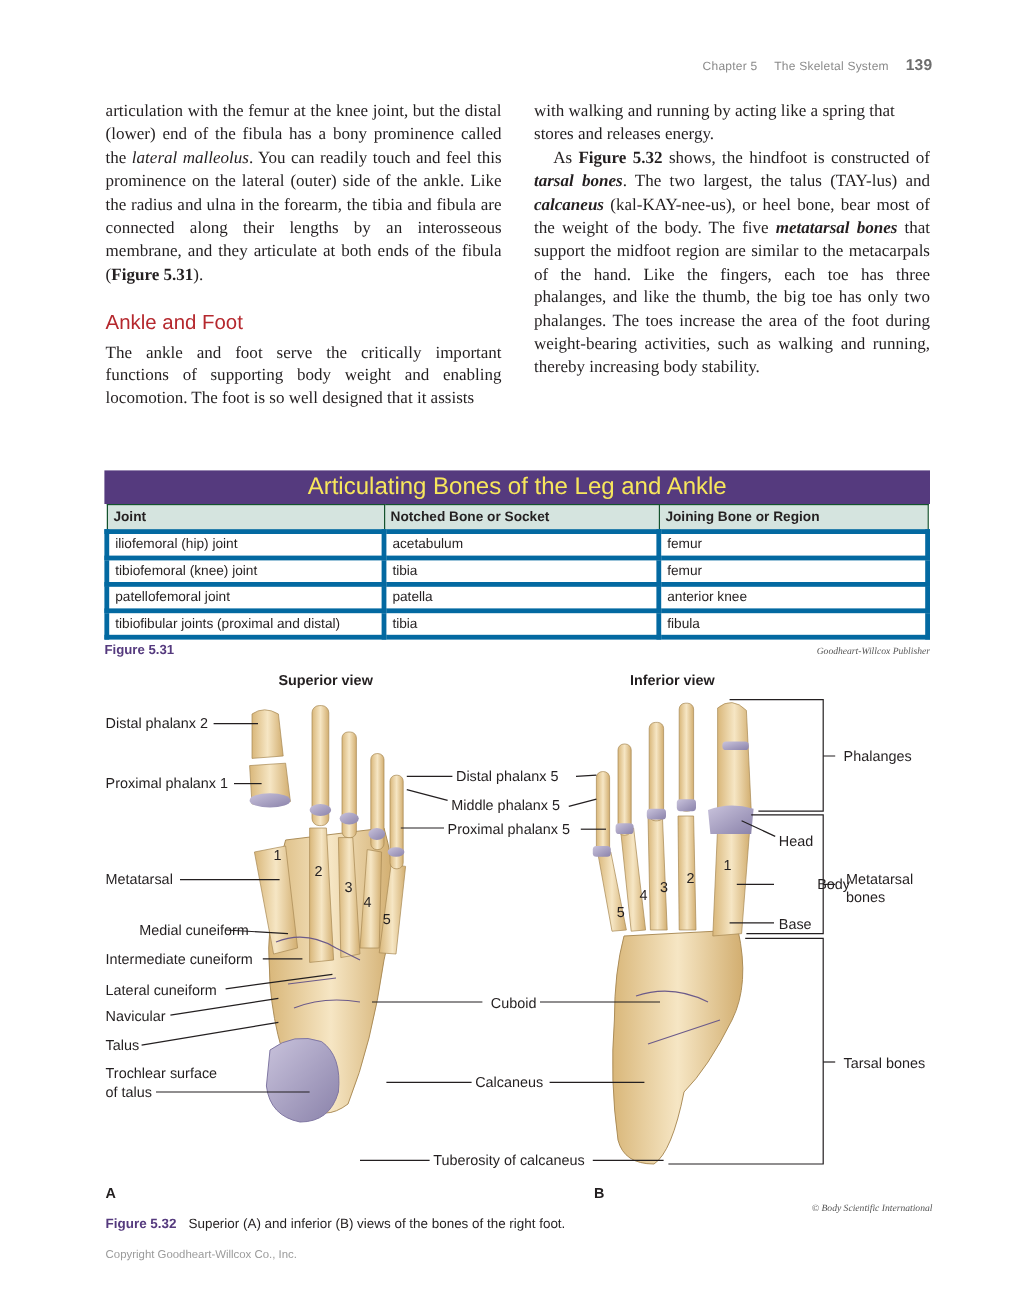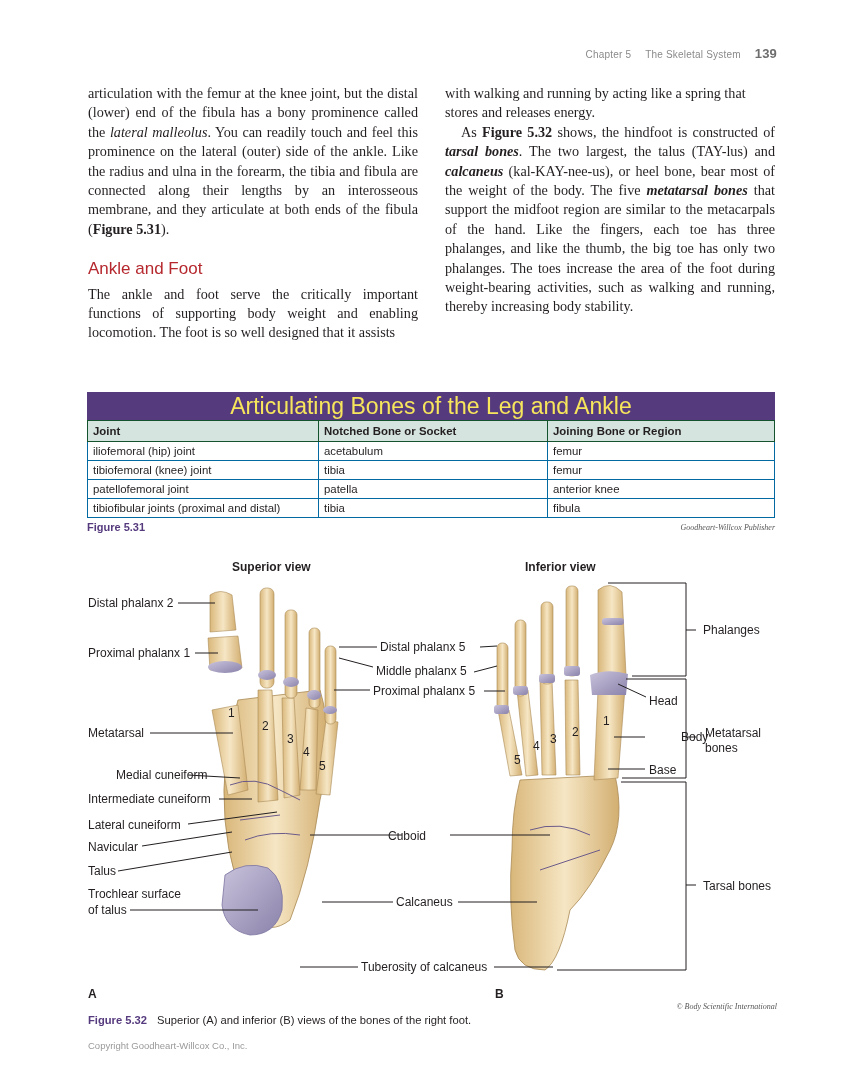--- a/index.html
+++ b/index.html
@@ -18,7 +18,7 @@
 
   
   .table-wrap { position: absolute; left: 87px; top: 392px; width: 688px; }
-  .table-title { background: #553a7e; color: #f7e65c; font-family: "Liberation Sans", sans-serif; font-size: 23px; text-align: center; height: 28px; line-height: 29px; }
+  .table-title { background: #553a7e; color: #f7e65c; font-family: "Liberation Sans", sans-serif; font-size: 20px; text-align: center; height: 28px; line-height: 29px; }
   table.bones { width: 100%; border-collapse: collapse; font-family: "Liberation Sans", sans-serif; font-size: 11.4px; }
   table.bones th { background: #d5e4df; text-align: left; font-weight: bold; padding: 2px 5px; height: 16px; border: 1px solid #14532d; color: #231f20; }
   table.bones td { padding: 1px 5px; height: 16px; border: 1px solid #0369a1; color: #231f20; }

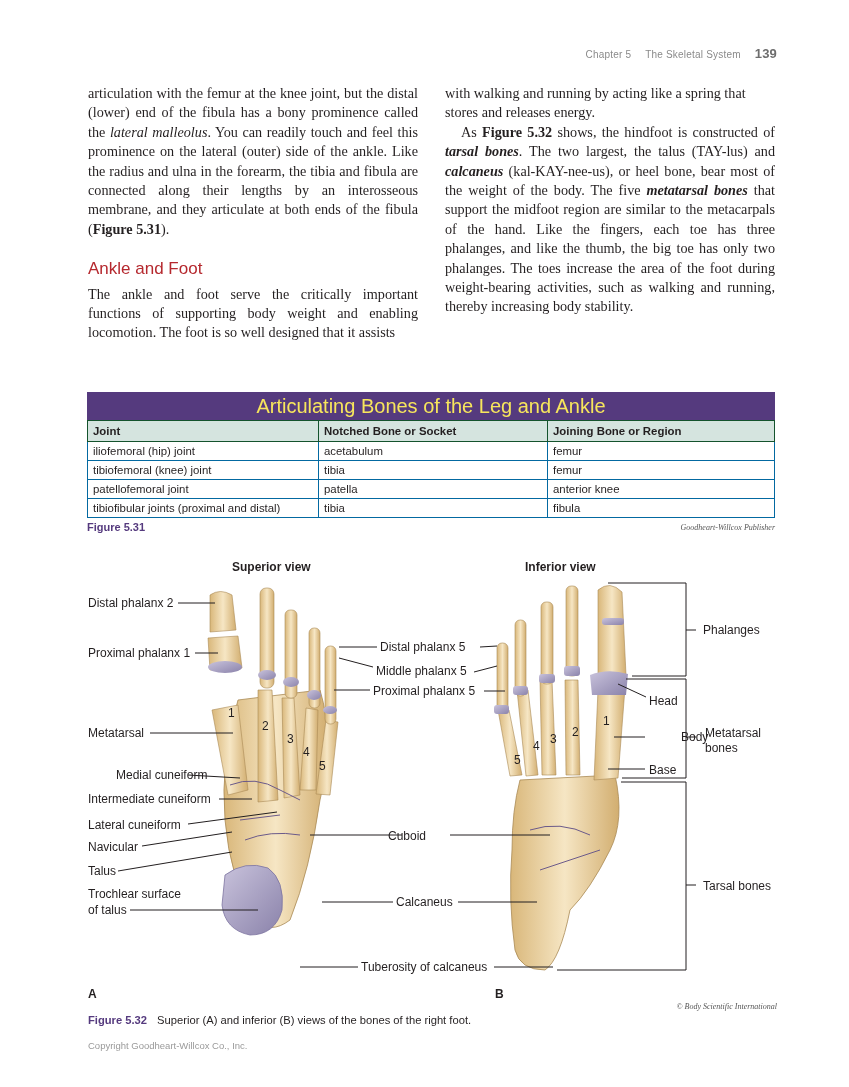--- a/index.html
+++ b/index.html
@@ -21,7 +21,7 @@
   .table-title { background: #553a7e; color: #f7e65c; font-family: "Liberation Sans", sans-serif; font-size: 20px; text-align: center; height: 28px; line-height: 29px; }
   table.bones { width: 100%; border-collapse: collapse; font-family: "Liberation Sans", sans-serif; font-size: 11.4px; }
   table.bones th { background: #d5e4df; text-align: left; font-weight: bold; padding: 2px 5px; height: 16px; border: 1px solid #14532d; color: #231f20; }
-  table.bones td { padding: 1px 5px; height: 16px; border: 1px solid #0369a1; color: #231f20; }
+  table.bones td { padding: 1px 5px; height: 16px; border: 4px solid #0369a1; color: #231f20; }
   table.bones { border: 1px solid #8a8a8a; }
   .fig-label { font-family: "Liberation Sans", sans-serif; font-weight: bold; color: #553a7e; font-size: 11px; }
   .credit { font-family: "Liberation Serif", serif; font-style: italic; font-size: 8px; color: #555; }

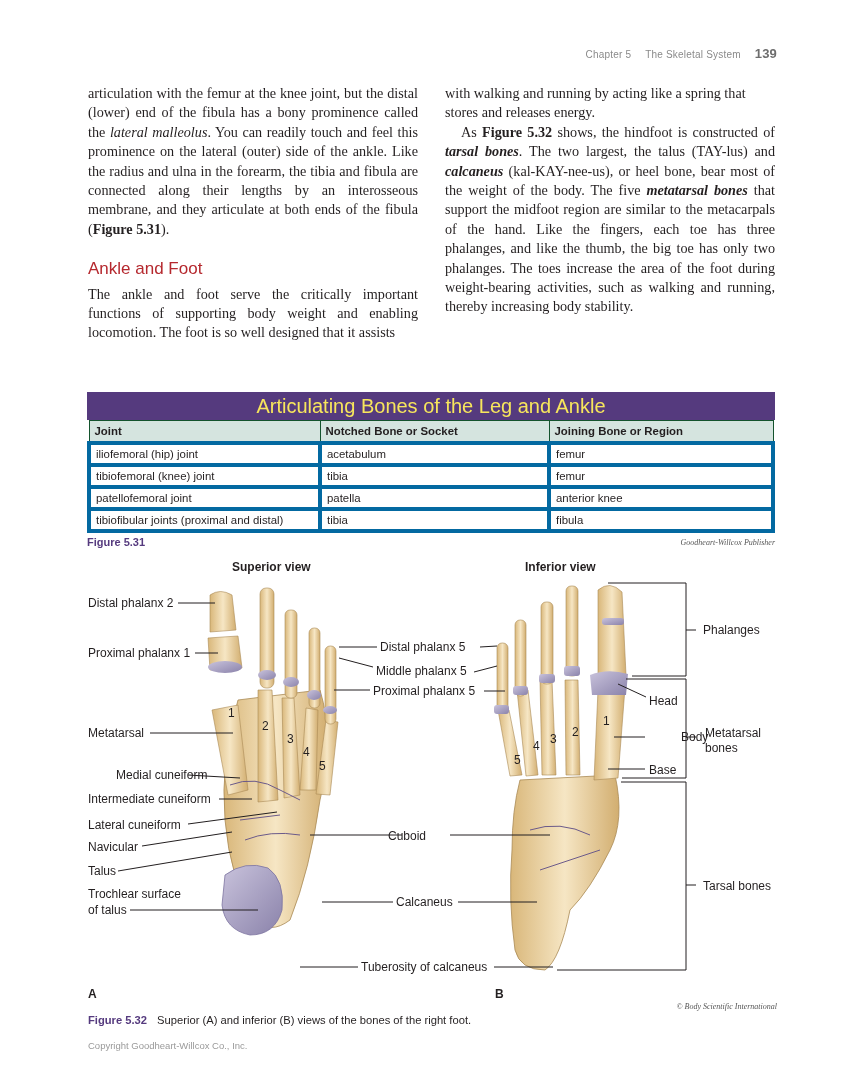--- a/index.html
+++ b/index.html
@@ -218,7 +218,7 @@
   <div class="label" style="left:380px; top:90px;">Distal phalanx 5</div>
   <div class="label" style="left:376px; top:114px;">Middle phalanx 5</div>
   <div class="label" style="left:373px; top:134px;">Proximal phalanx 5</div>
-  <div class="label" style="left:388px; top:279px;text-align:center;">Cuboid</div>
+  <div class="label" style="left:409px; top:279px;text-align:center;">Cuboid</div>
   <div class="label" style="left:396px; top:345px;">Calcaneus</div>
   <div class="label" style="left:361px; top:410px;">Tuberosity of calcaneus</div>
 

